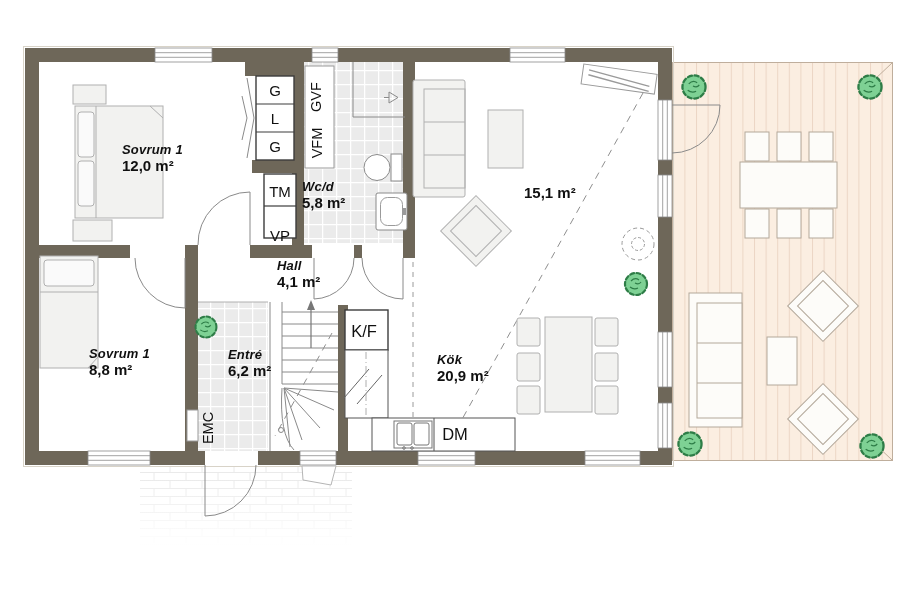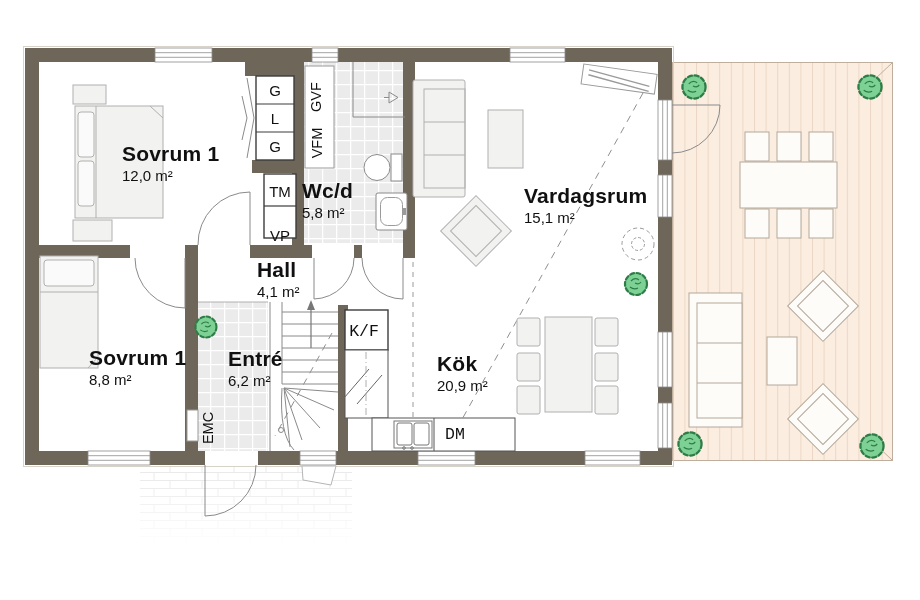--- a/index.html
+++ b/index.html
@@ -11,7 +11,7 @@
           font-family:"Liberation Sans", sans-serif;color:var(--text);}
   .plan-svg{position:absolute;left:0;top:0;}
   .room-label{position:absolute;line-height:1.18;white-space:nowrap;}
-  .rname{font-weight:bold;font-size:21px;letter-spacing:.2px;}
+  .rname{font-weight:bold;font-size:13px;letter-spacing:.2px;font-style:italic;}
   .rarea{font-size:15px;}
   .tag{position:absolute;font-size:15px;transform:translate(-50%,-50%);white-space:nowrap;}
   .tag.small{font-size:14.5px;}

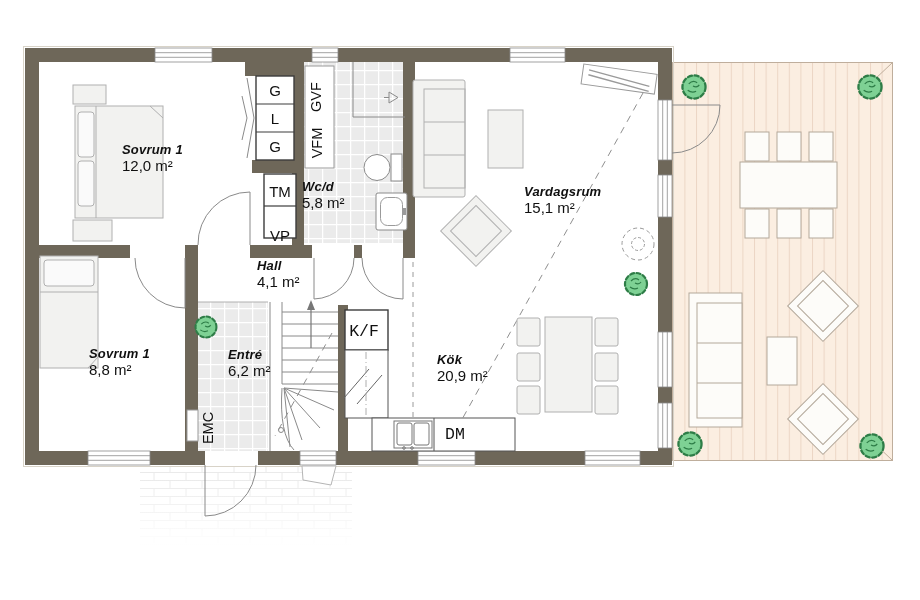--- a/index.html
+++ b/index.html
@@ -12,7 +12,7 @@
   .plan-svg{position:absolute;left:0;top:0;}
   .room-label{position:absolute;line-height:1.18;white-space:nowrap;}
   .rname{font-weight:bold;font-size:13px;letter-spacing:.2px;font-style:italic;}
-  .rarea{font-size:15px;}
+  .rarea{font-size:15px;font-weight:bold;}
   .tag{position:absolute;font-size:15px;transform:translate(-50%,-50%);white-space:nowrap;}
   .tag.small{font-size:14.5px;}
   .tag.big{font-size:16.5px;font-family:Liberation Mono, monospace;}

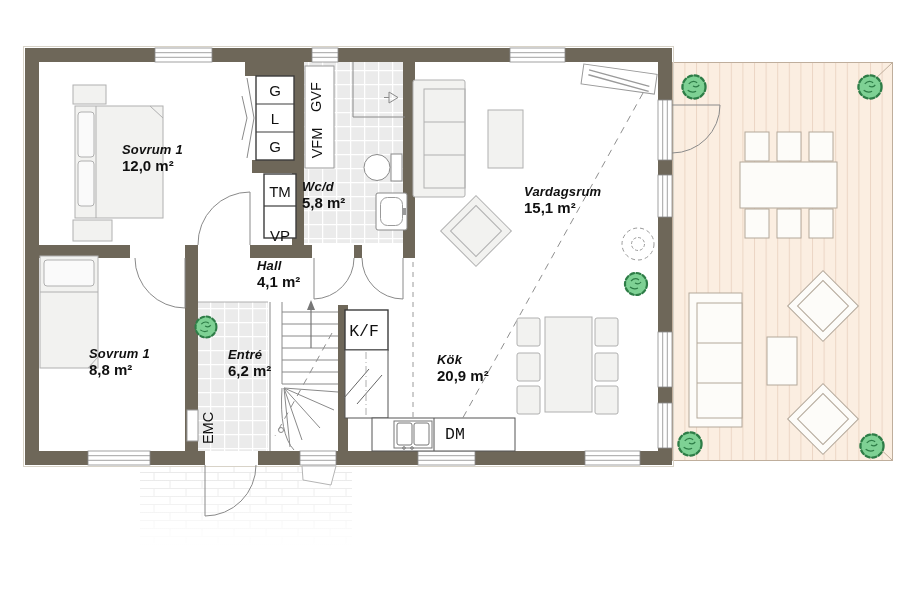--- a/index.html
+++ b/index.html
@@ -315,7 +315,6 @@
   <div class="rarea">20,9 m²</div>
 </div>
 <div class="room-label" style="left:524px;top:184px">
-  <div class="rname">Vardagsrum</div>
   <div class="rarea">15,1 m²</div>
 </div>
 

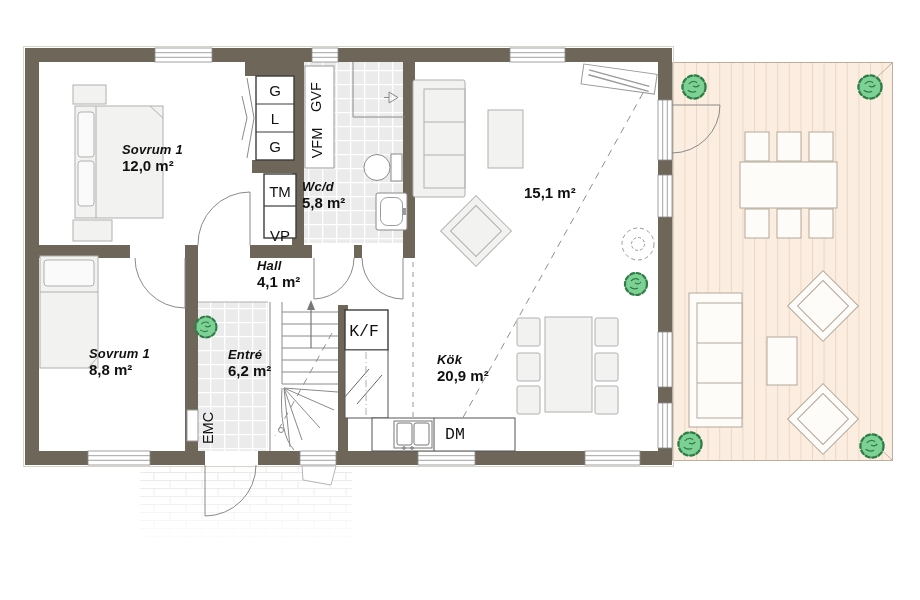--- a/index.html
+++ b/index.html
@@ -302,7 +302,7 @@
   <div class="rname">Wc/d</div>
   <div class="rarea">5,8 m²</div>
 </div>
-<div class="room-label" style="left:257px;top:258px">
+<div class="room-label" style="left:277px;top:258px">
   <div class="rname">Hall</div>
   <div class="rarea">4,1 m²</div>
 </div>

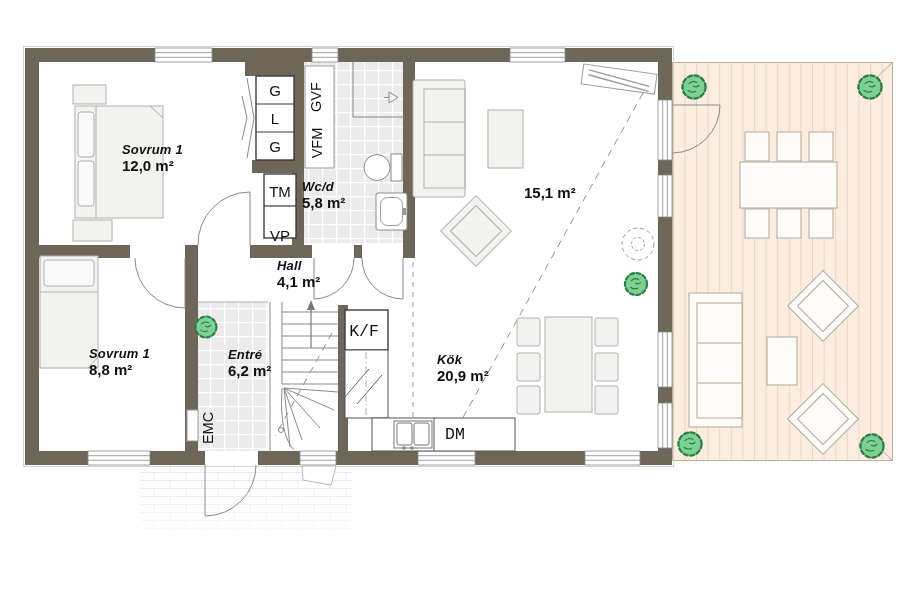--- a/index.html
+++ b/index.html
@@ -15,7 +15,7 @@
   .rarea{font-size:15px;font-weight:bold;}
   .tag{position:absolute;font-size:15px;transform:translate(-50%,-50%);white-space:nowrap;}
   .tag.small{font-size:14.5px;}
-  .tag.big{font-size:16.5px;font-family:Liberation Mono, monospace;}
+  .tag.big{font-size:16.5px;}
   .tag.rot{transform:translate(-50%,-50%) rotate(-90deg);}
   
   .wall{fill:var(--wall);}

